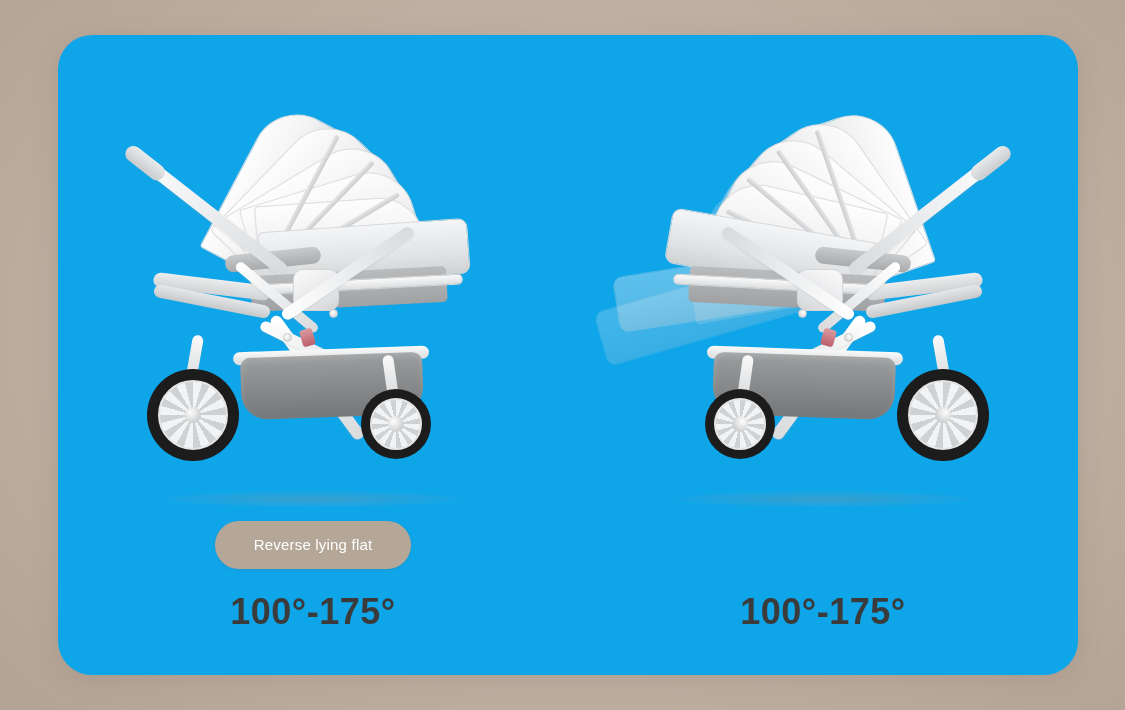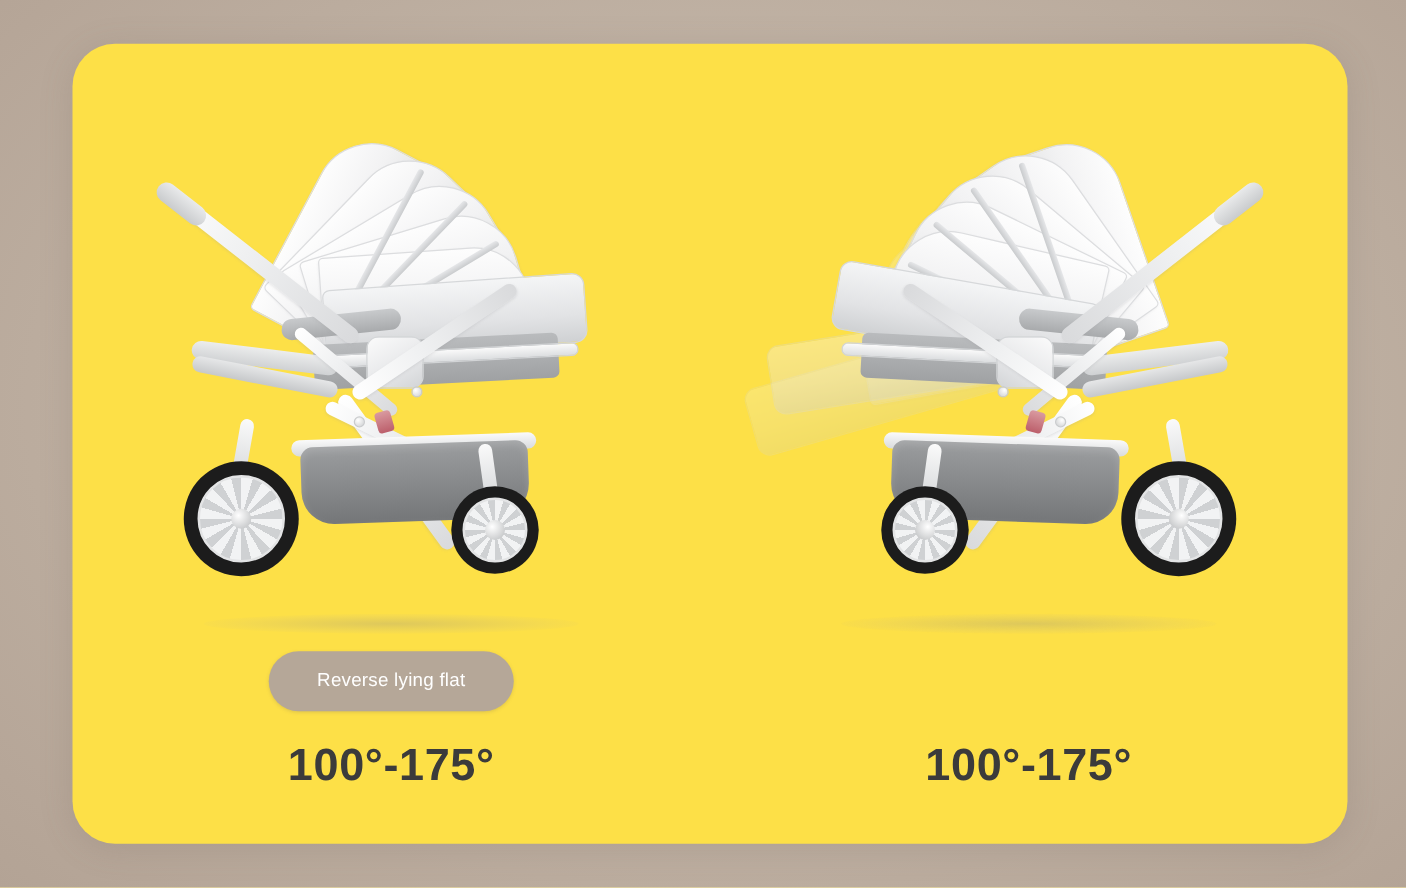--- a/index.html
+++ b/index.html
@@ -24,7 +24,7 @@
     top: 35px;
     width: 1020px;
     height: 640px;
-    background: #fde047;
+    background: #0ea5e9;
     border-radius: 34px;
     box-shadow: 0 4px 26px rgba(110, 95, 82, 0.18);
     overflow: hidden;

